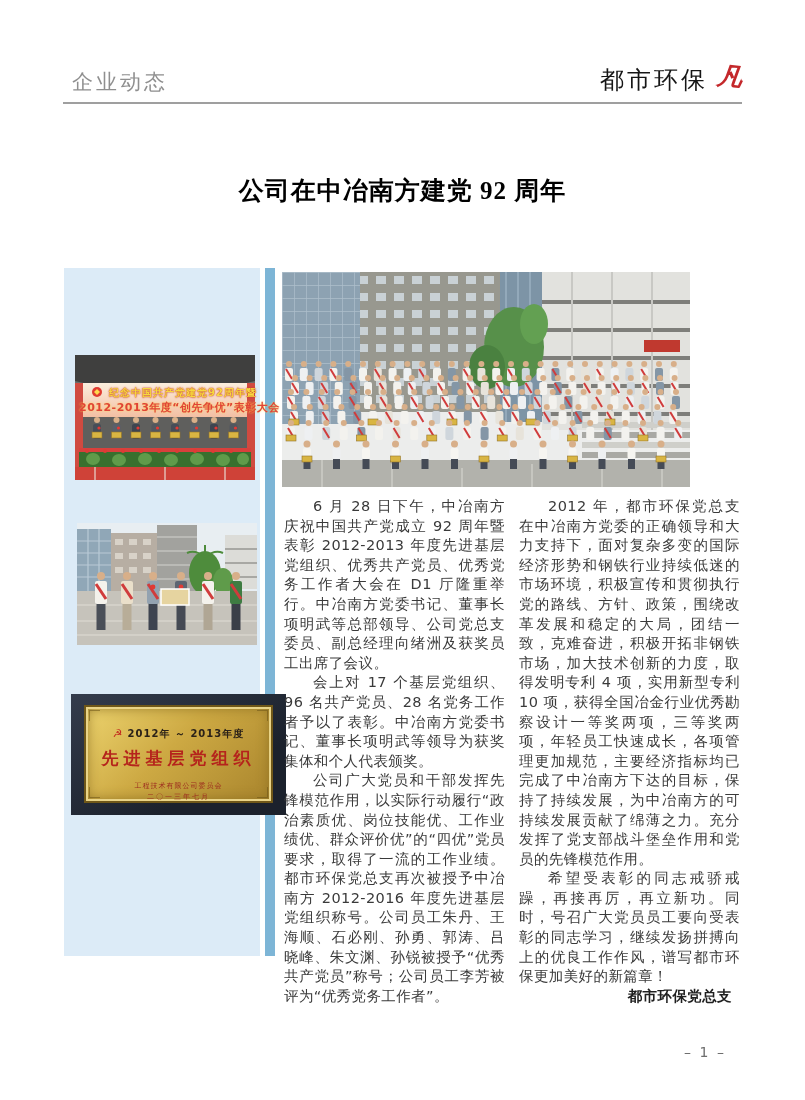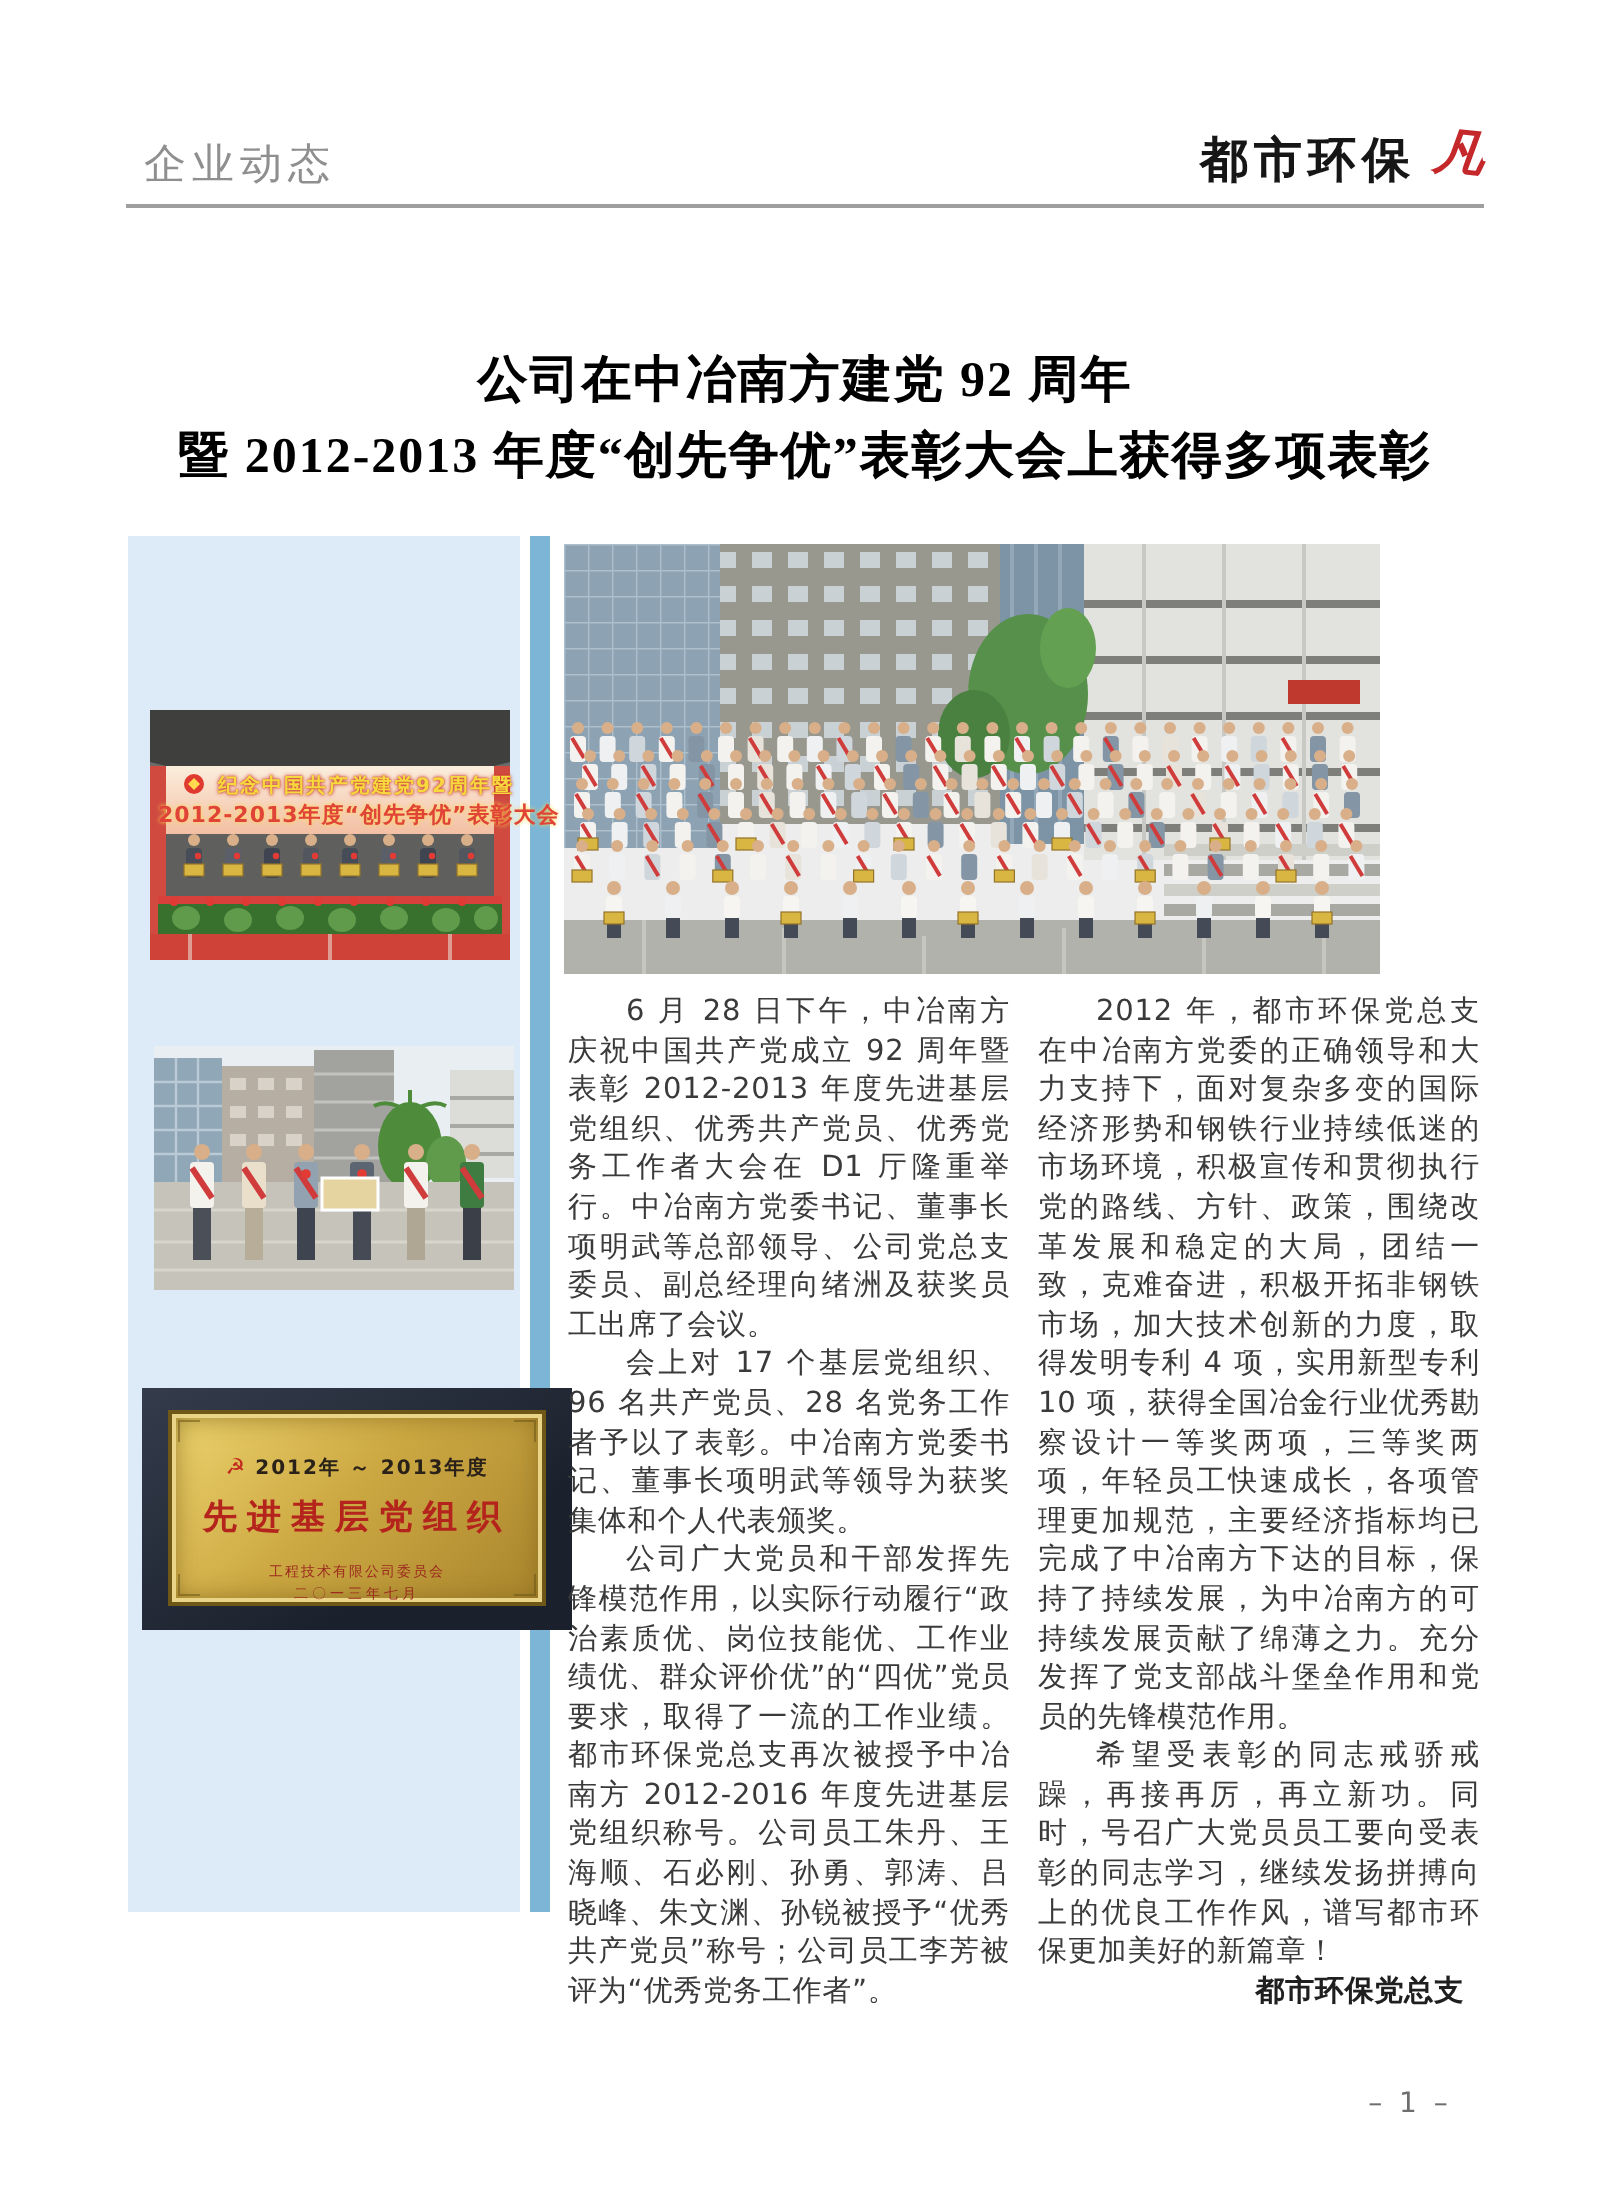--- a/index.html
+++ b/index.html
@@ -11,7 +11,7 @@
           border-bottom:2px solid #9f9f9f;}
   .section-label{position:absolute;left:9px;top:12px;font-size:21px;color:#8f8f8f;
           letter-spacing:3px;}
-  .brand{position:absolute;right:34px;top:8px;font-size:24px;font-weight:bold;color:#161616;
+  .brand{position:absolute;right:34px;top:8px;font-size:24px;font-weight:normal;color:#161616;
           letter-spacing:3px;}
   .brand-mark{position:absolute;right:0px;top:4px;font-size:25px;color:#c4282b;
           font-family:"DejaVu Serif","Liberation Serif",serif;font-style:italic;

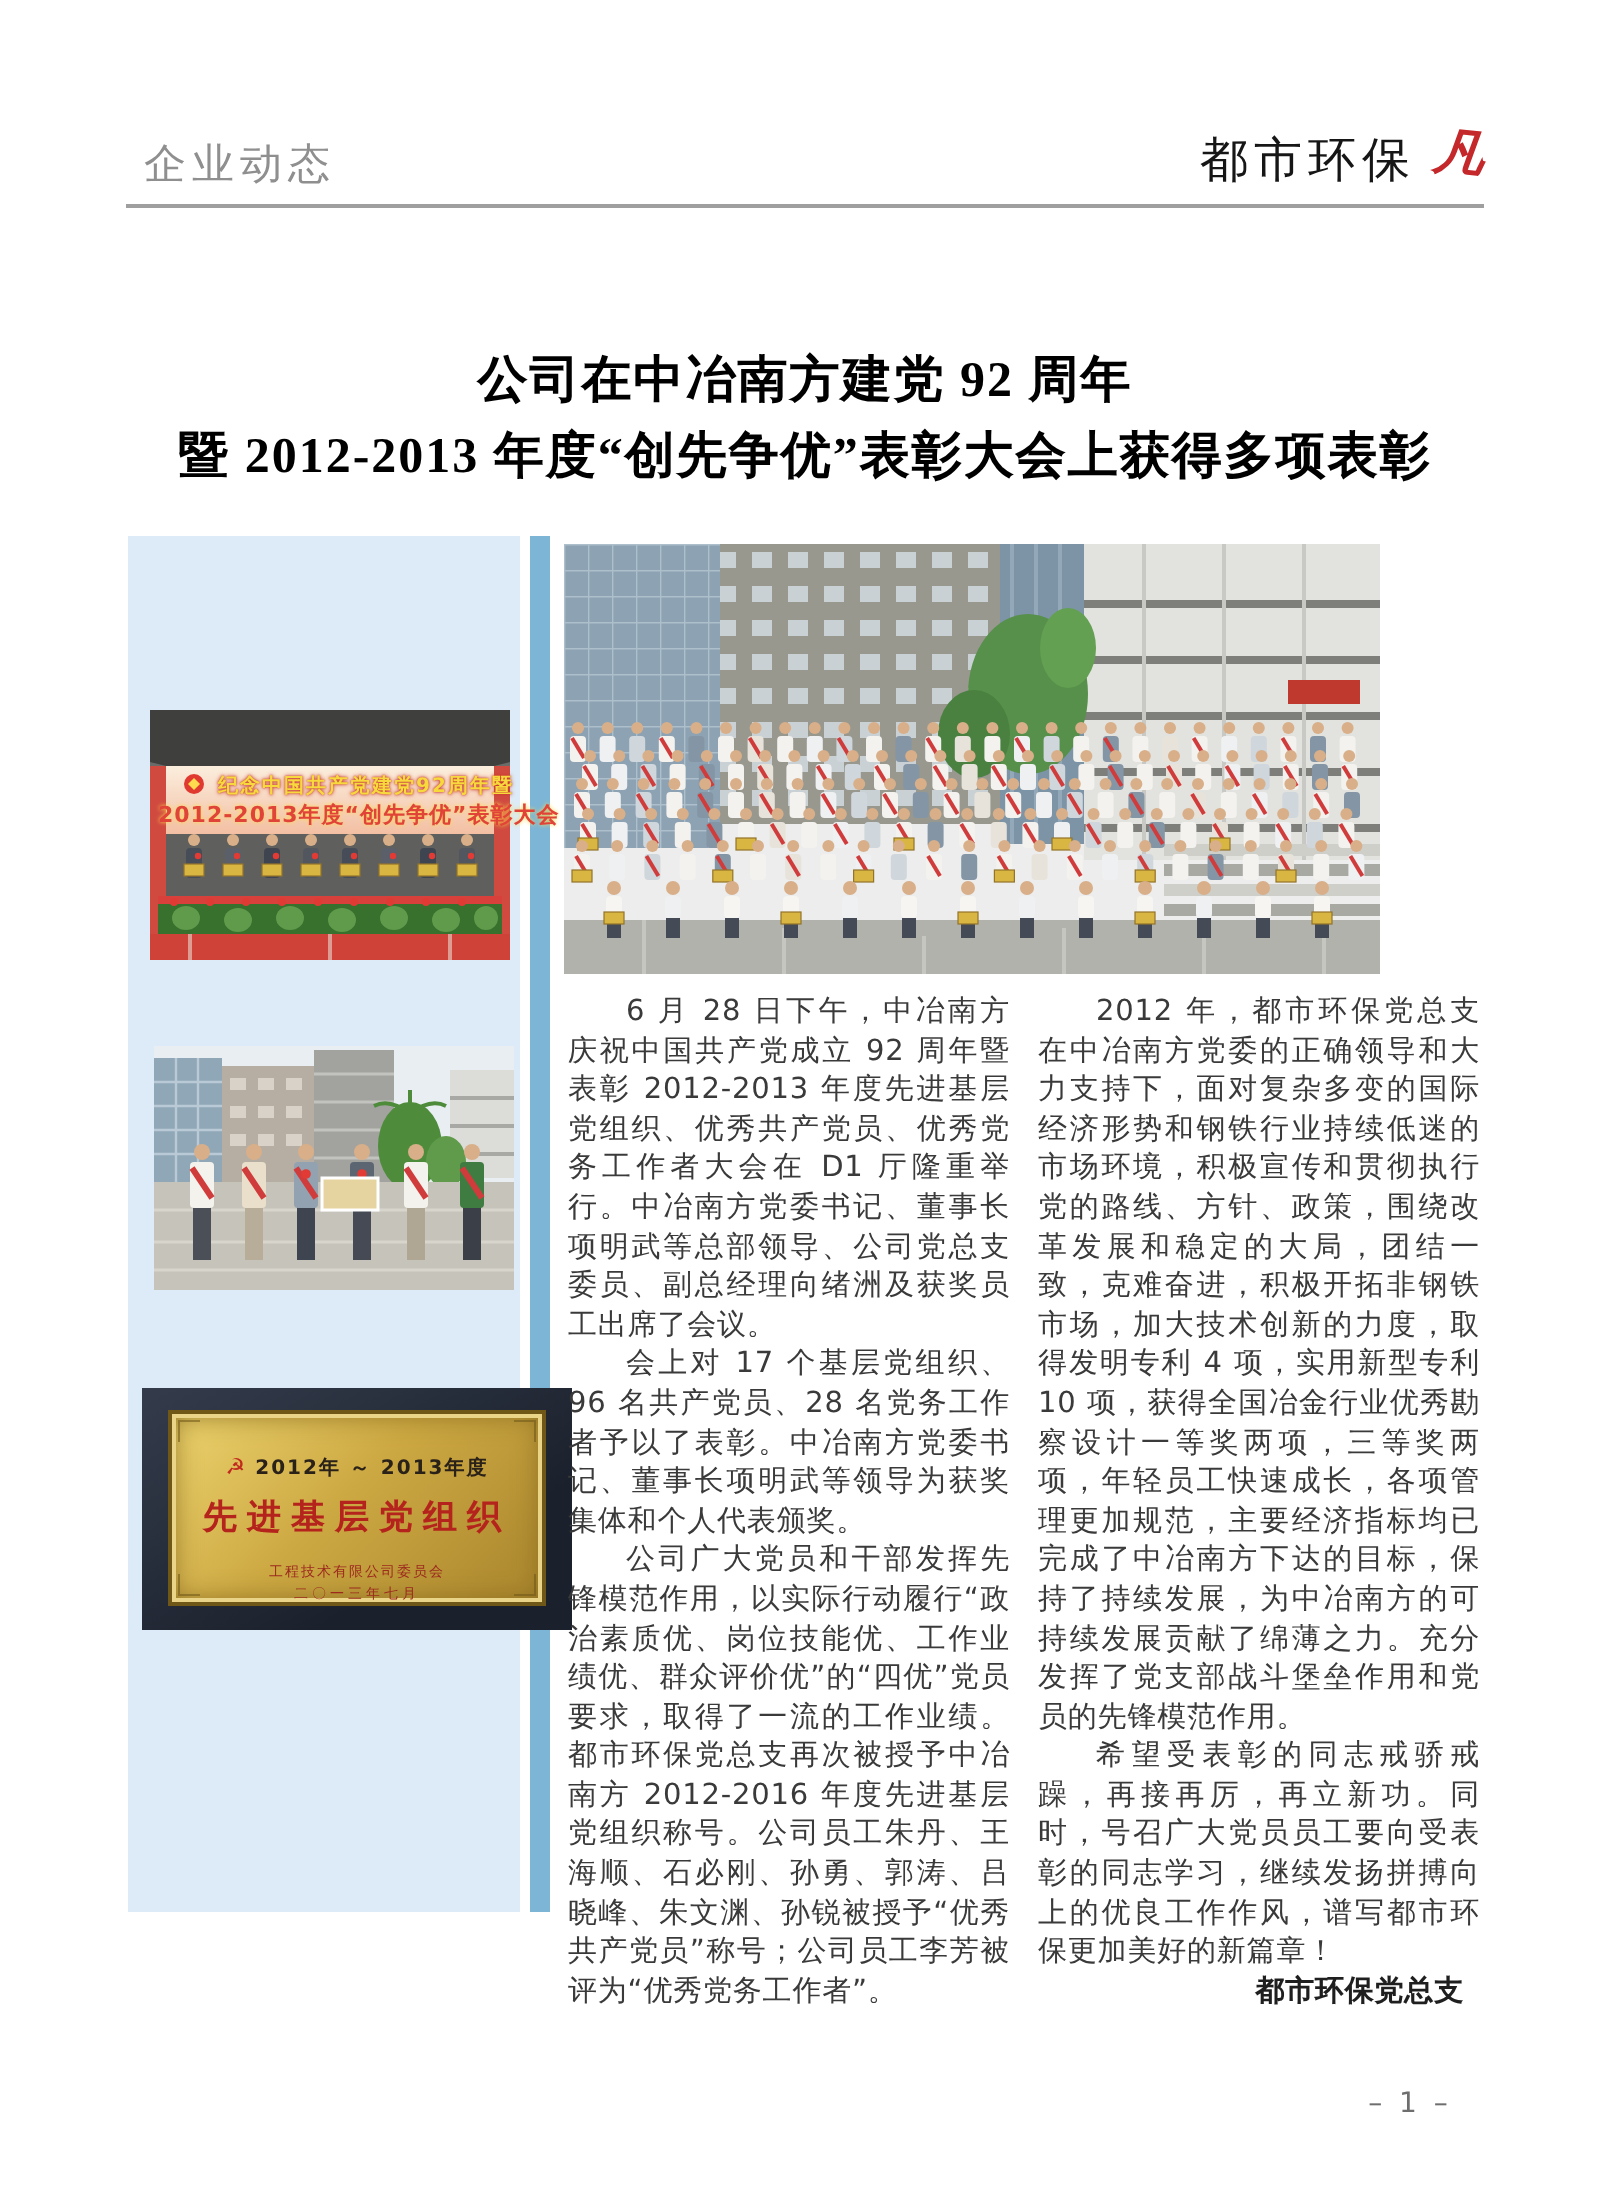--- a/index.html
+++ b/index.html
@@ -85,7 +85,6 @@
 
   <div class="title">
     <div>公司在中冶南方建党 92 周年</div>
-    <div>暨 2012-2013 年度“创先争优”表彰大会上获得多项表彰</div>
   </div>
 
   <div class="panel"></div>

